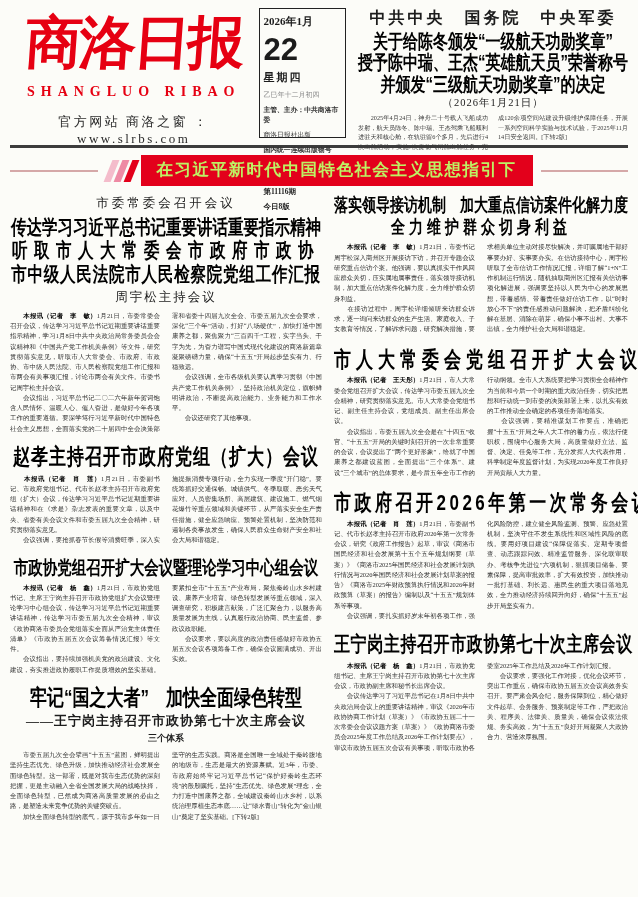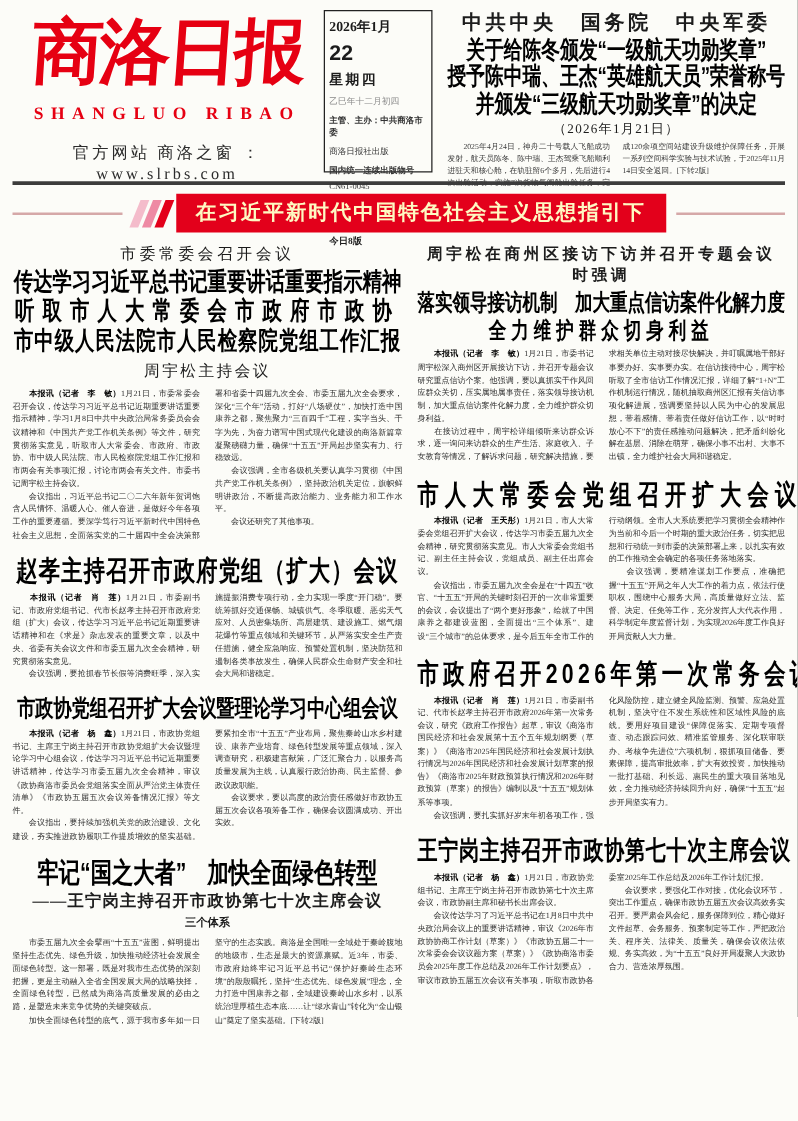--- a/index.html
+++ b/index.html
@@ -24,7 +24,7 @@
     text-align:left; display:flex; flex-direction:column; gap:5px;
   }
   .db-month { font-size:11px; font-weight:bold; }
-  .db-day { font-size:17px; font-weight:bold; line-height:1; font-family:"Liberation Sans",sans-serif; }
+  .db-day { font-size:31px; font-weight:bold; line-height:1; font-family:"Liberation Sans",sans-serif; }
   .db-weekday { font-size:11px; font-weight:bold; letter-spacing:2px; }
   .db-lunar { font-size:7px; color:#8a8a8a; }
   .db-small { font-size:6.8px; color:#333; }

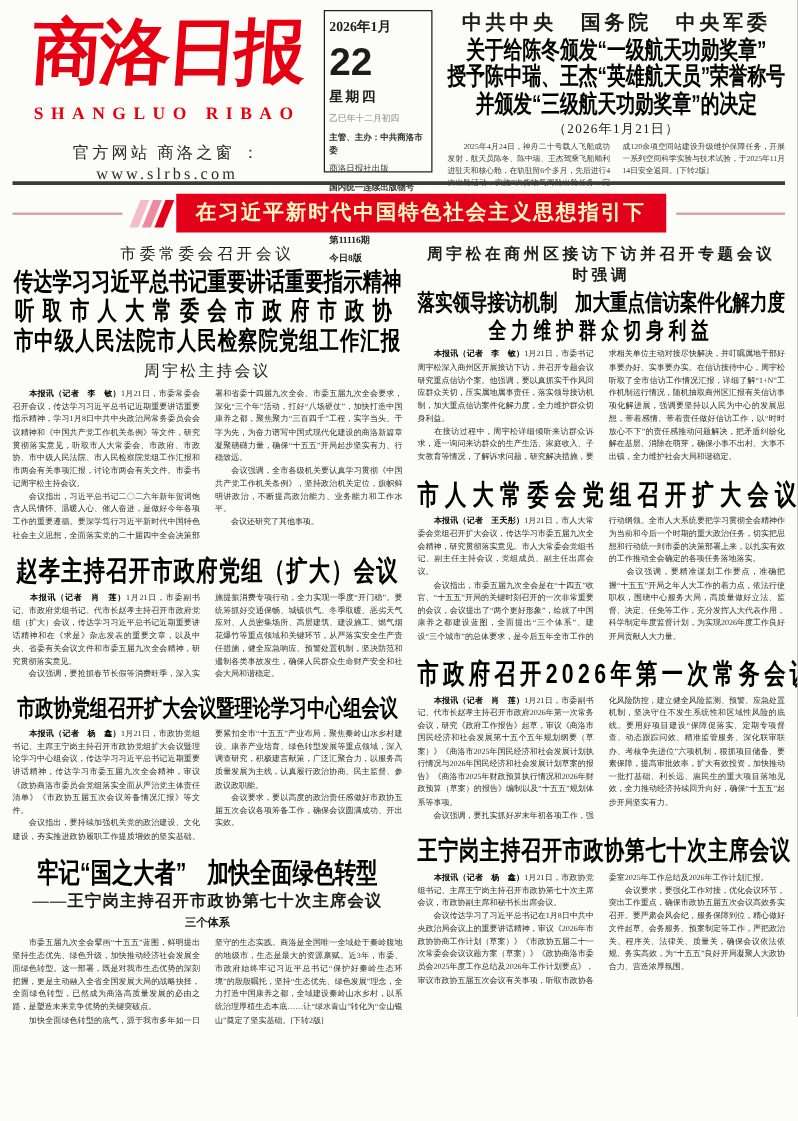--- a/index.html
+++ b/index.html
@@ -50,7 +50,7 @@
   .stripes i:nth-child(2){ background:#ee8aa4; }
   .stripes i:nth-child(3){ background:#e3001b; }
   .banner {
-    background:#e3001b; color:#fef9c3; font-family:"Liberation Sans",sans-serif;
+    background:#e3001b; color:#bef264; font-family:"Liberation Sans",sans-serif;
     font-weight:bold; font-size:16.5px; padding:4px 16px 5px 16px; letter-spacing:1.5px;
     margin-right:8px; white-space:nowrap;
   }

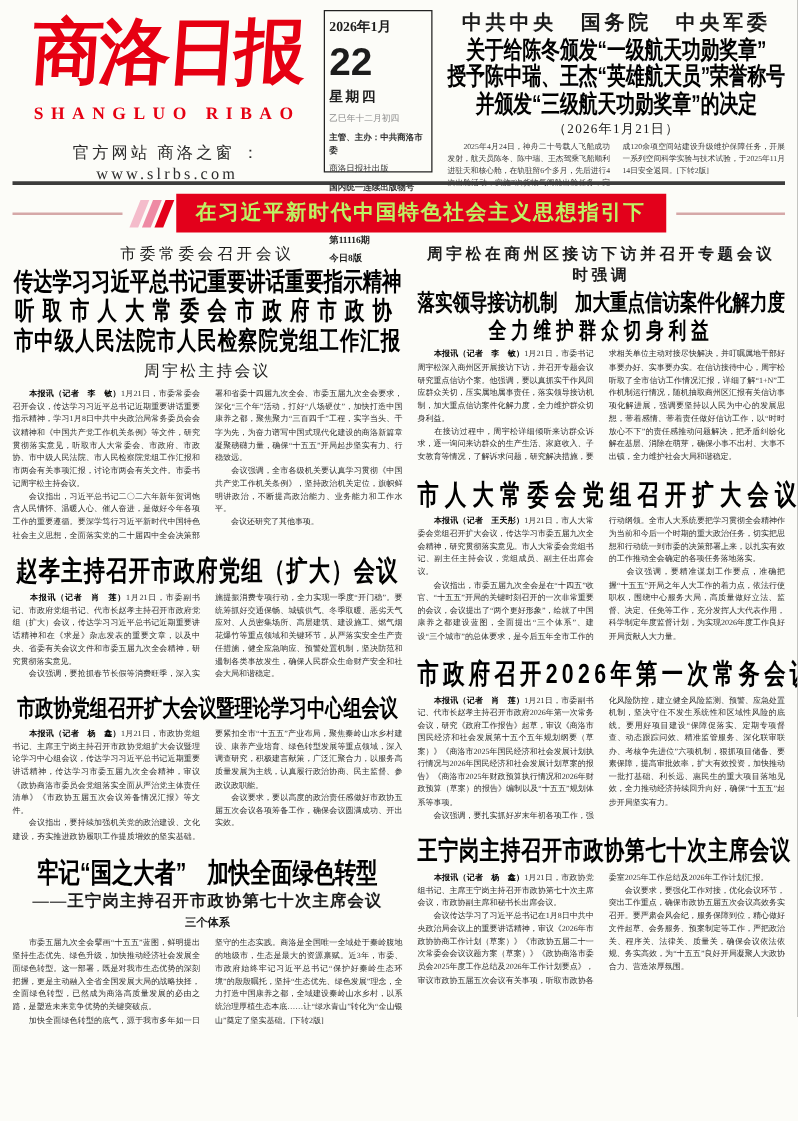--- a/index.html
+++ b/index.html
@@ -185,7 +185,6 @@
     <section class="col-right">
 
       <article>
-        <div class="kicker bold">周宇松在商州区接访下访并召开专题会议时强调</div>
         <div class="headline hl-r1">
           <span class="hl-line">落实领导接访机制　加大重点信访案件化解力度</span>
           <span class="hl-line ls-mid">全力维护群众切身利益</span>

